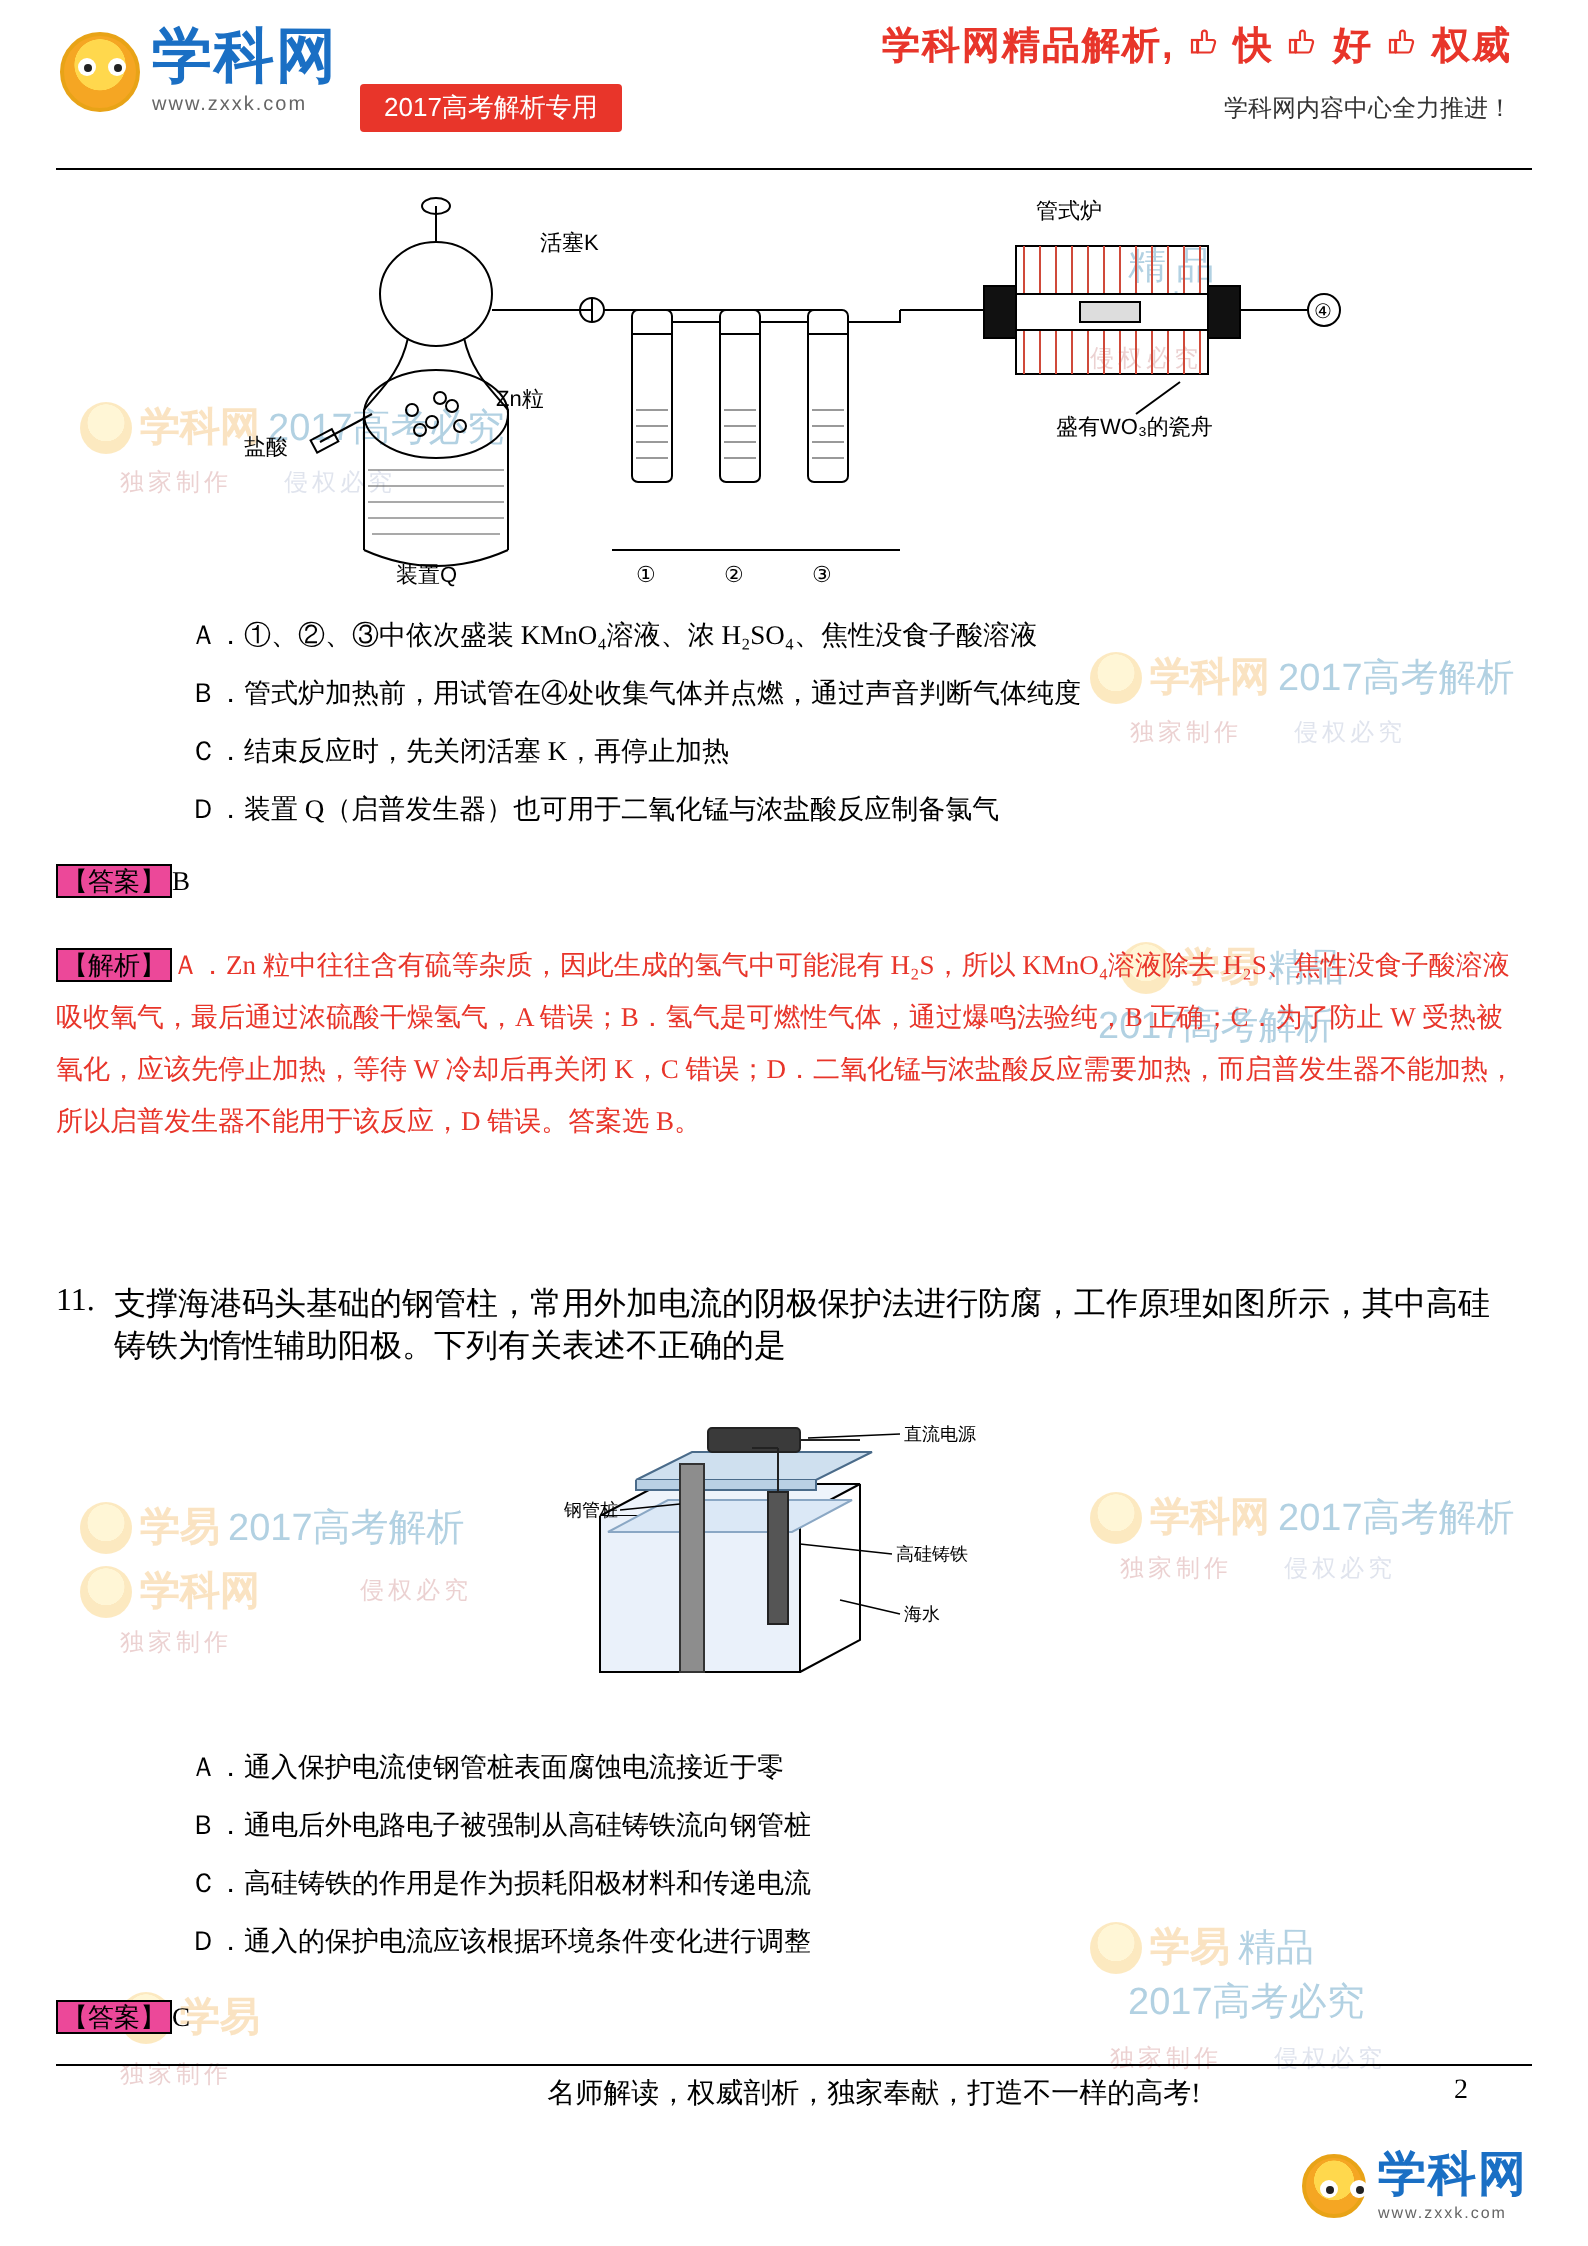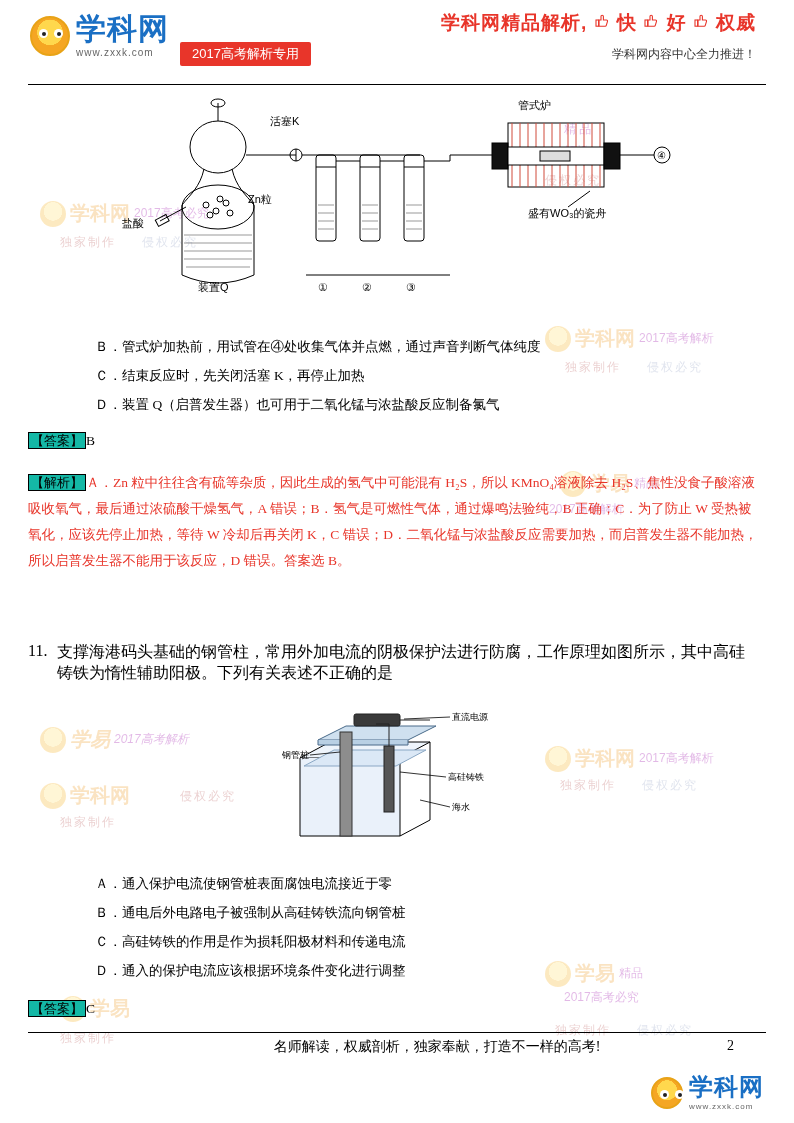--- a/index.html
+++ b/index.html
@@ -105,7 +105,7 @@
     display:inline-block;vertical-align:middle;margin-right:4px;
   }
   .wm-a{font-size:20px;font-weight:bold;color:#f0a63a;vertical-align:middle;}
-  .wm-b{font-size:12px;color:#a21caf;vertical-align:middle;margin-left:4px;}
+  .wm-b{font-size:19px;color:#0369a1;vertical-align:middle;margin-left:4px;}
   .wm-c{font-size:12px;color:#c06a6a;letter-spacing:2px;}
   .wm-d{font-size:12px;color:#9aa7c7;letter-spacing:2px;margin-left:26px;}
 </style>

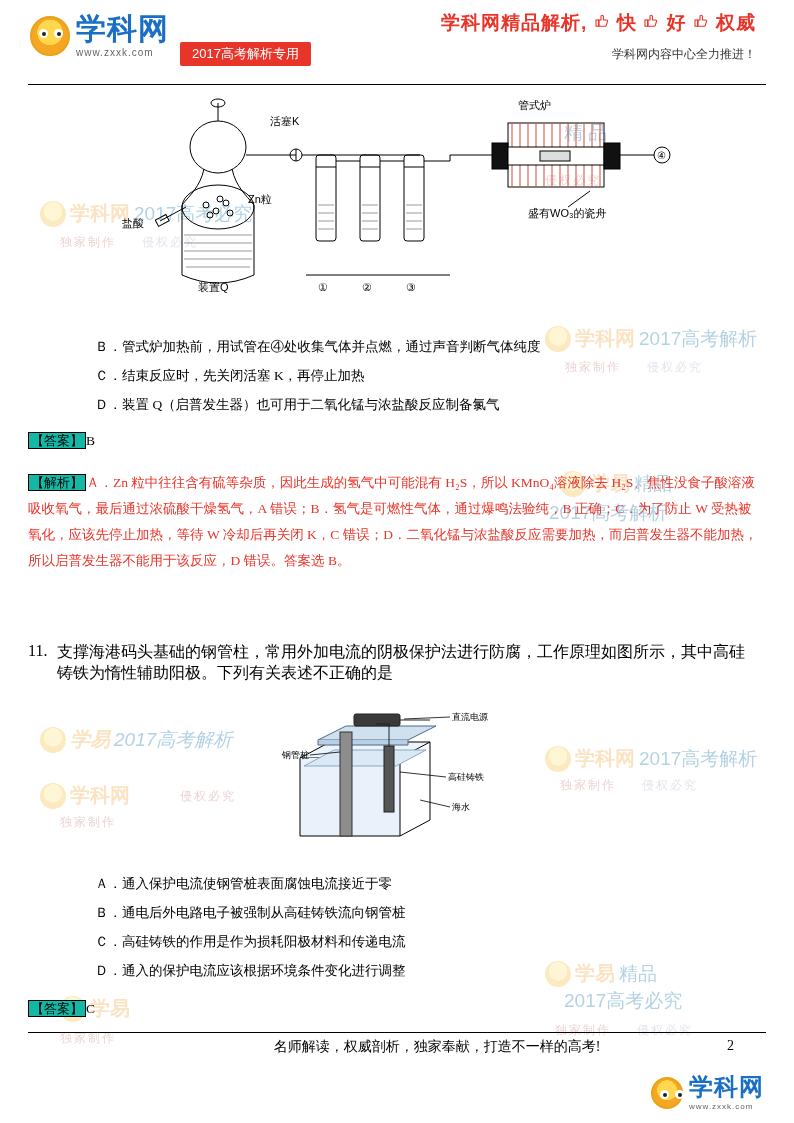--- a/index.html
+++ b/index.html
@@ -326,6 +326,7 @@
     </svg>
   </div>
 
+  <div class="opt" style="top:308px;">Ａ．①、②、③中依次盛装 KMnO₄溶液、浓 H₂SO₄、焦性没食子酸溶液</div>
   <div class="opt" style="top:337px;">Ｂ．管式炉加热前，用试管在④处收集气体并点燃，通过声音判断气体纯度</div>
   <div class="opt" style="top:366px;">Ｃ．结束反应时，先关闭活塞 K，再停止加热</div>
   <div class="opt" style="top:395px;">Ｄ．装置 Q（启普发生器）也可用于二氧化锰与浓盐酸反应制备氯气</div>

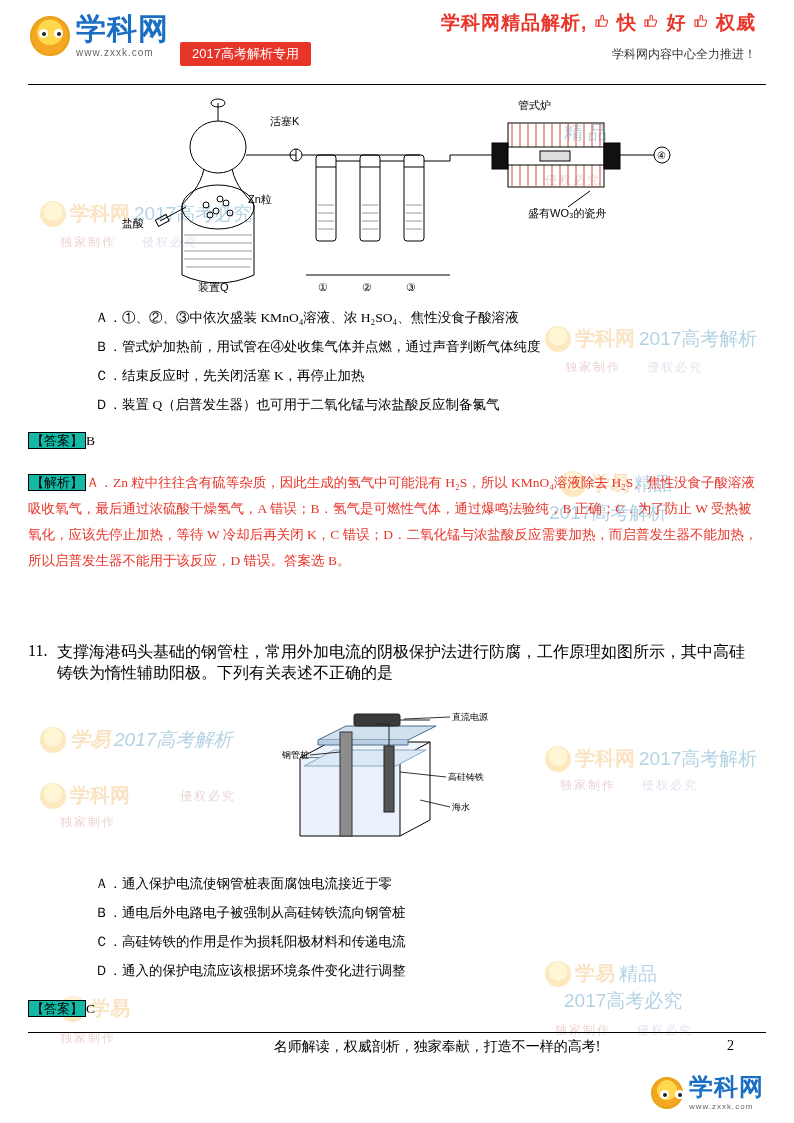--- a/index.html
+++ b/index.html
@@ -70,7 +70,7 @@
     font-family:"Liberation Serif",serif;white-space:nowrap;
   }
   .ans-label{
-    background:#14b8a6;border:1px solid #000;padding:0 2px;font-size:13px;
+    background:#ec4899;border:1px solid #000;padding:0 2px;font-size:13px;
   }
   .ansline{position:absolute;left:28px;font-size:13.5px;white-space:nowrap;}
   .explain{

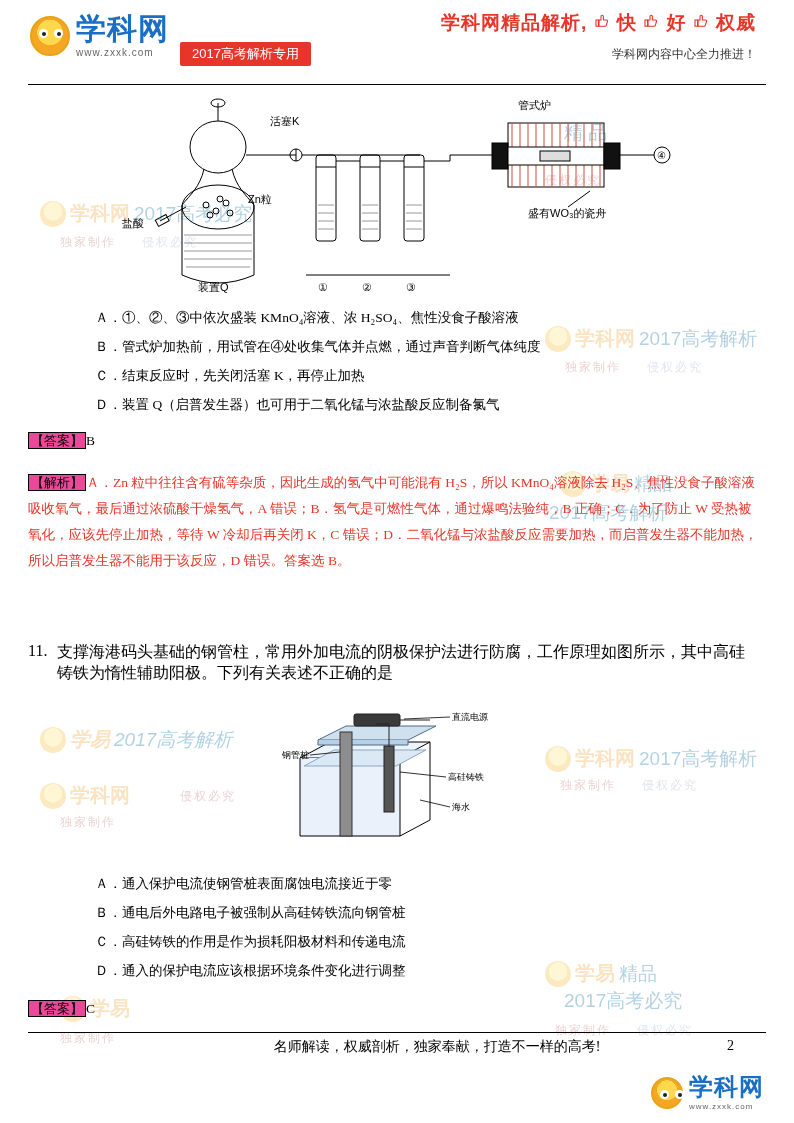--- a/index.html
+++ b/index.html
@@ -145,7 +145,7 @@
     <span class="wm-b">2017高考解析</span>
   </div>
 
-  <div class="wm" style="left:40px;top:726px;font-style:italic;">
+  <div class="wm" style="left:40px;top:750px;">
     <span class="wm-owl"></span><span class="wm-a">学易</span><span class="wm-b">2017高考解析</span>
   </div>
   <div class="wm" style="left:40px;top:782px;">

